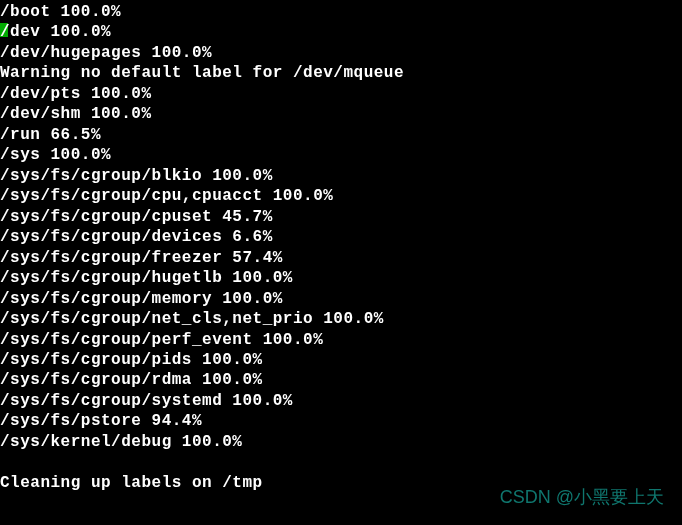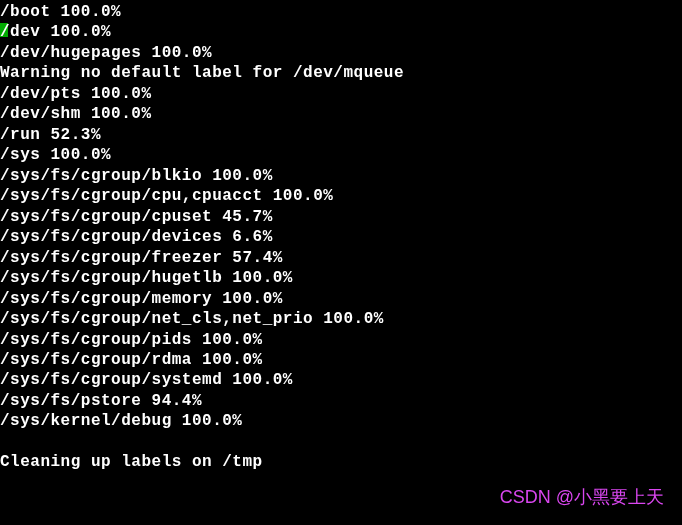--- a/index.html
+++ b/index.html
@@ -47,7 +47,7 @@
     <div class="line"><span>Warning no default label for /dev/mqueue</span></div>
     <div class="line"><span>/dev/pts 100.0%</span></div>
     <div class="line"><span>/dev/shm 100.0%</span></div>
-    <div class="line"><span>/run 52.3%</span></div>
+    <div class="line"><span>/run 66.5%</span></div>
     <div class="line"><span>/sys 100.0%</span></div>
     <div class="line"><span>/sys/fs/cgroup/blkio 100.0%</span></div>
     <div class="line"><span>/sys/fs/cgroup/cpu,cpuacct 100.0%</span></div>

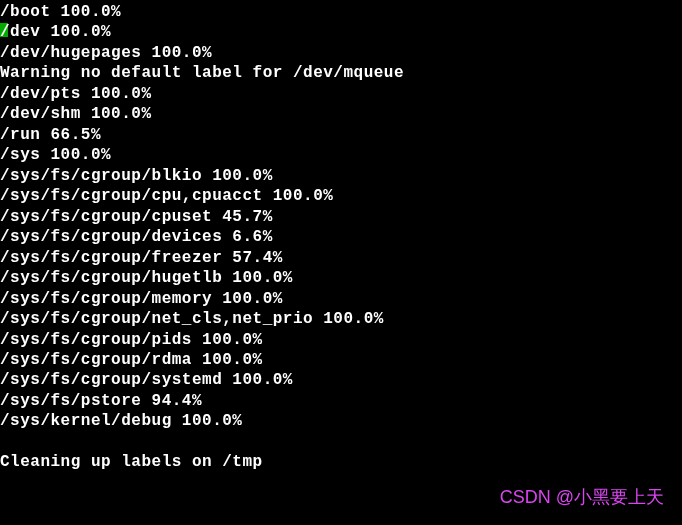--- a/index.html
+++ b/index.html
@@ -57,6 +57,7 @@
     <div class="line"><span>/sys/fs/cgroup/hugetlb 100.0%</span></div>
     <div class="line"><span>/sys/fs/cgroup/memory 100.0%</span></div>
     <div class="line"><span>/sys/fs/cgroup/net_cls,net_prio 100.0%</span></div>
+    <div class="line"><span>/sys/fs/cgroup/perf_event 100.0%</span></div>
     <div class="line"><span>/sys/fs/cgroup/pids 100.0%</span></div>
     <div class="line"><span>/sys/fs/cgroup/rdma 100.0%</span></div>
     <div class="line"><span>/sys/fs/cgroup/systemd 100.0%</span></div>

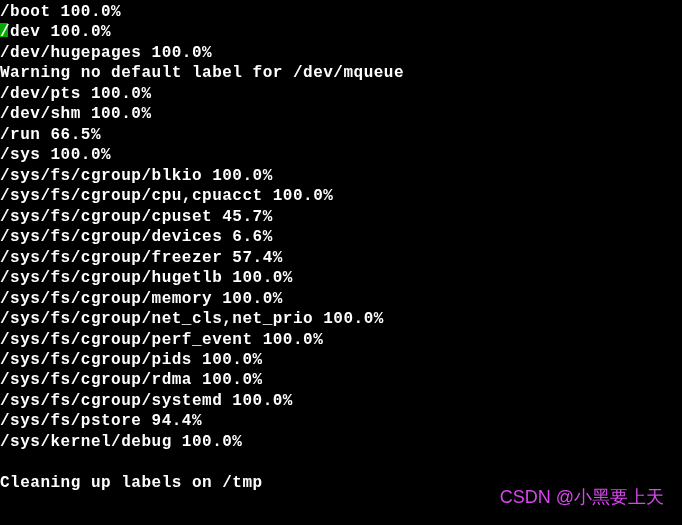--- a/index.html
+++ b/index.html
@@ -30,7 +30,7 @@
       position: absolute;
       right: 18px;
       bottom: 16px;
-      color: #d946ef;
+      color: #0f766e;
       font-family: Arial, "Microsoft YaHei", sans-serif;
       font-weight: normal;
       font-size: 18px;

